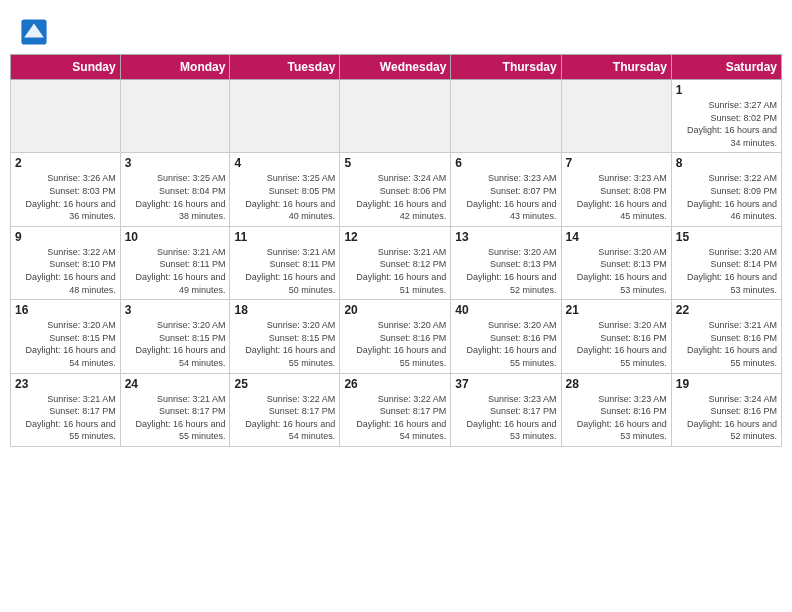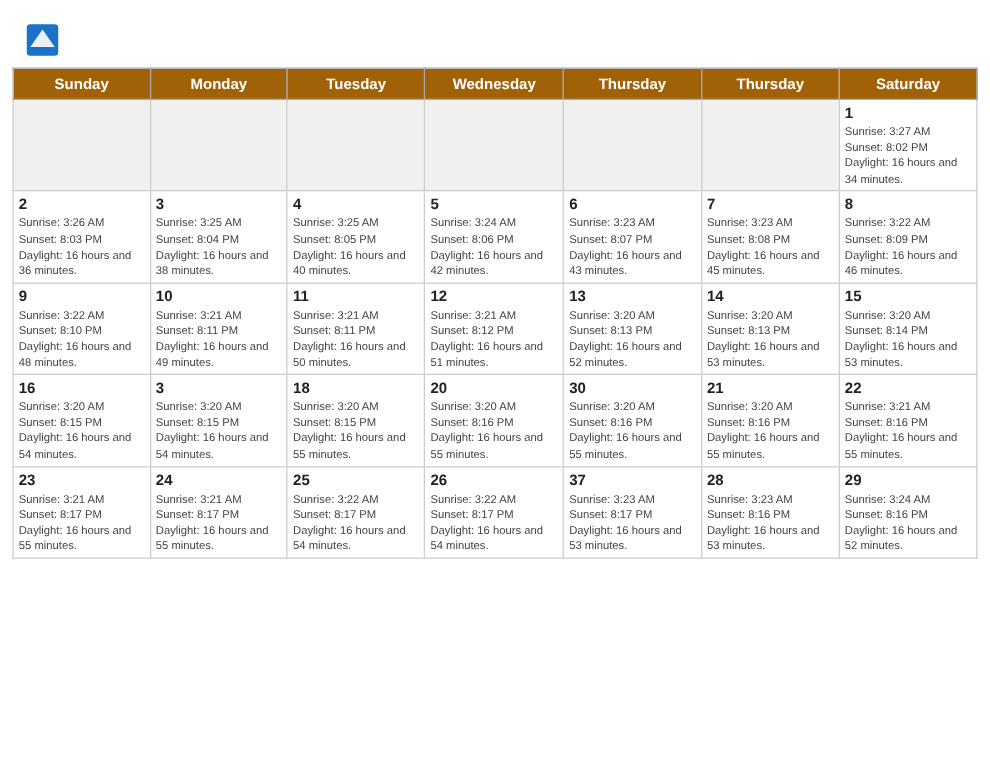--- a/index.html
+++ b/index.html
@@ -53,12 +53,12 @@
       margin-top: 4px;
     }
     .calendar-table th {
-      background: #a16207;
+      background: #be185d;
       color: #fff;
       font-size: 12px;
       font-weight: bold;
       padding: 5px 4px;
-      text-align: center;
+      text-align: right;
       border: 1px solid #aaa;
     }
     .calendar-table td {

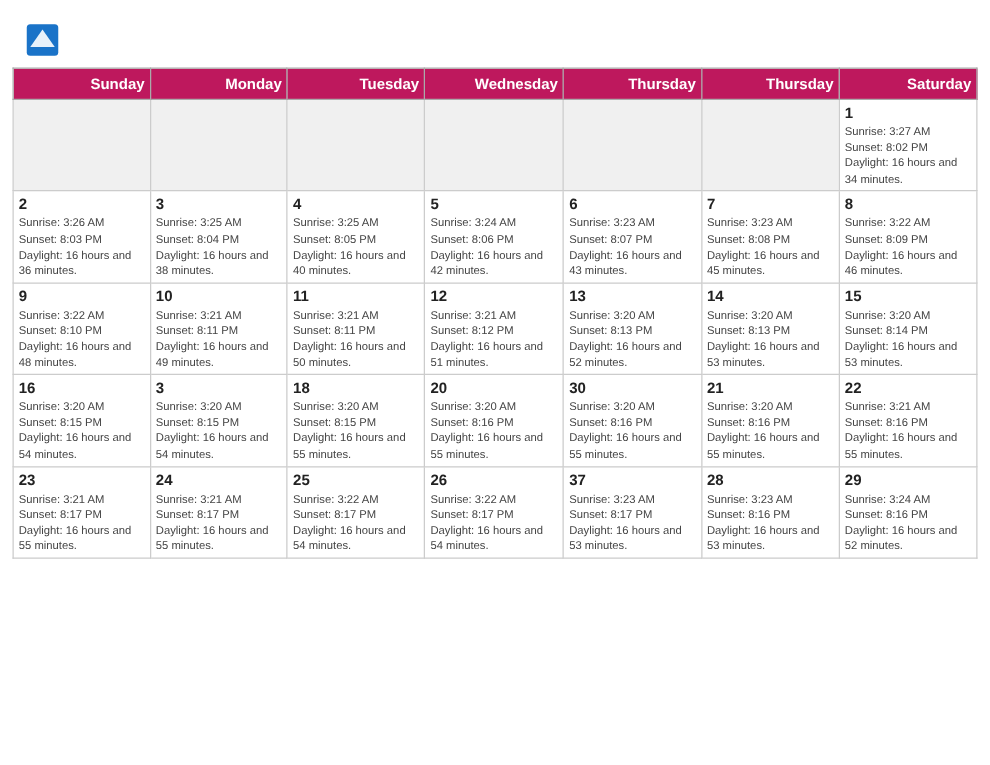--- a/index.html
+++ b/index.html
@@ -85,6 +85,7 @@
       font-size: 9px;
       color: #444;
       line-height: 1.4;
+      text-align: right;
     }
   </style>
 </head>

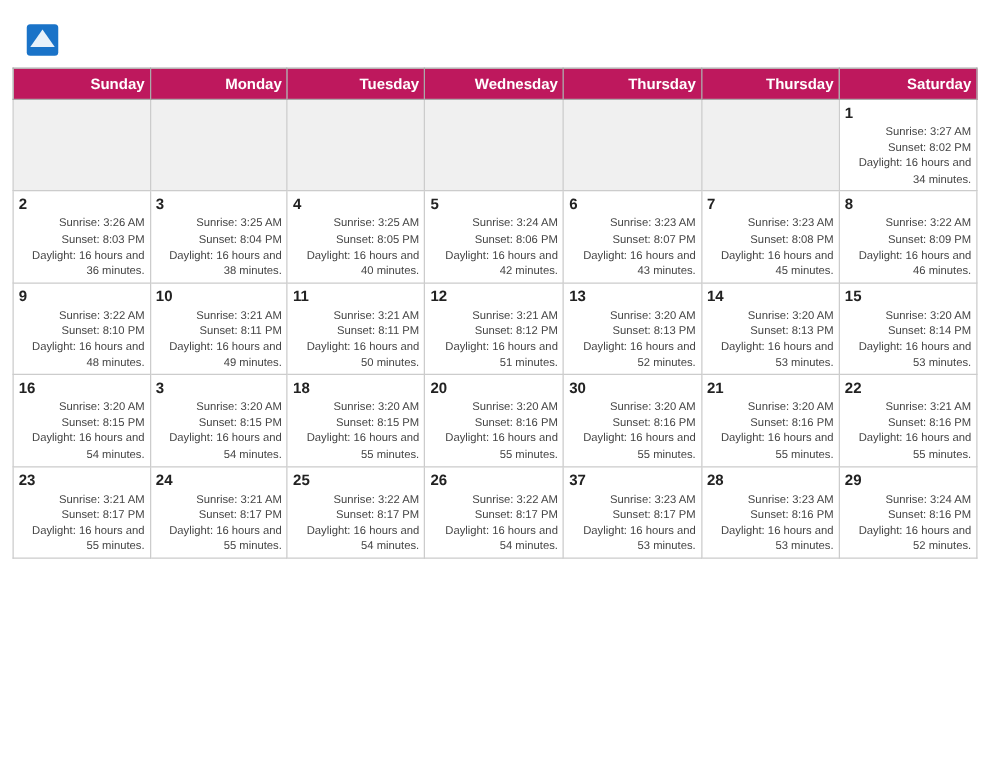--- a/index.html
+++ b/index.html
@@ -210,7 +210,7 @@
           <div class="day-info">Sunrise: 3:20 AM<br>Sunset: 8:16 PM<br>Daylight: 16 hours and 55 minutes.</div>
         </td>
         <td>
-          <span class="day-number">30</span>
+          <span class="day-number">40</span>
           <div class="day-info">Sunrise: 3:20 AM<br>Sunset: 8:16 PM<br>Daylight: 16 hours and 55 minutes.</div>
         </td>
         <td>

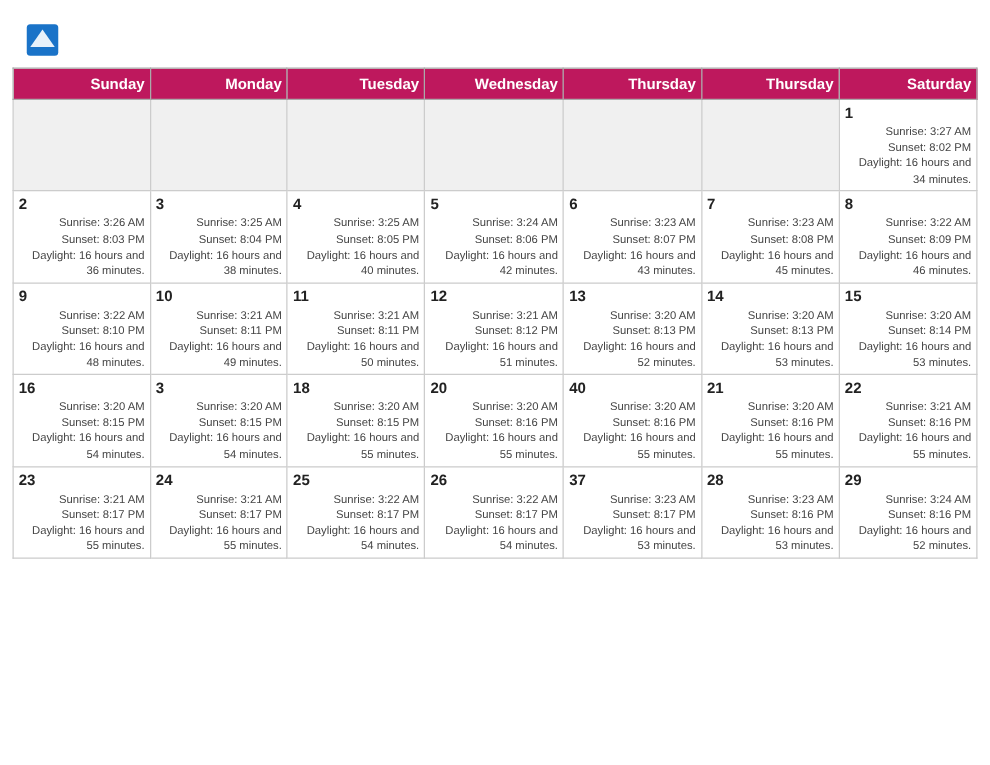--- a/index.html
+++ b/index.html
@@ -248,7 +248,7 @@
           <div class="day-info">Sunrise: 3:23 AM<br>Sunset: 8:16 PM<br>Daylight: 16 hours and 53 minutes.</div>
         </td>
         <td>
-          <span class="day-number">29</span>
+          <span class="day-number">19</span>
           <div class="day-info">Sunrise: 3:24 AM<br>Sunset: 8:16 PM<br>Daylight: 16 hours and 52 minutes.</div>
         </td>
       </tr>

